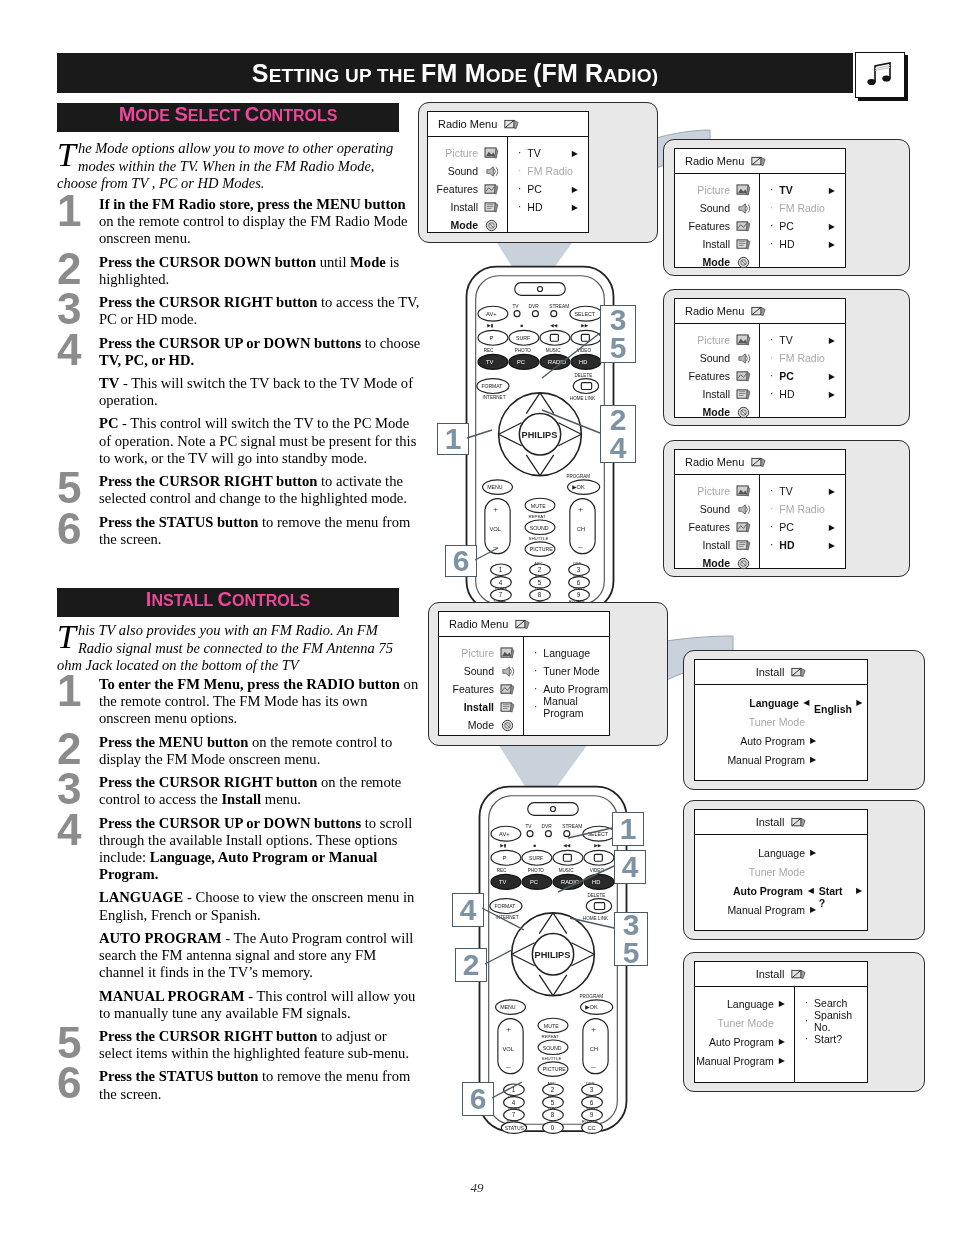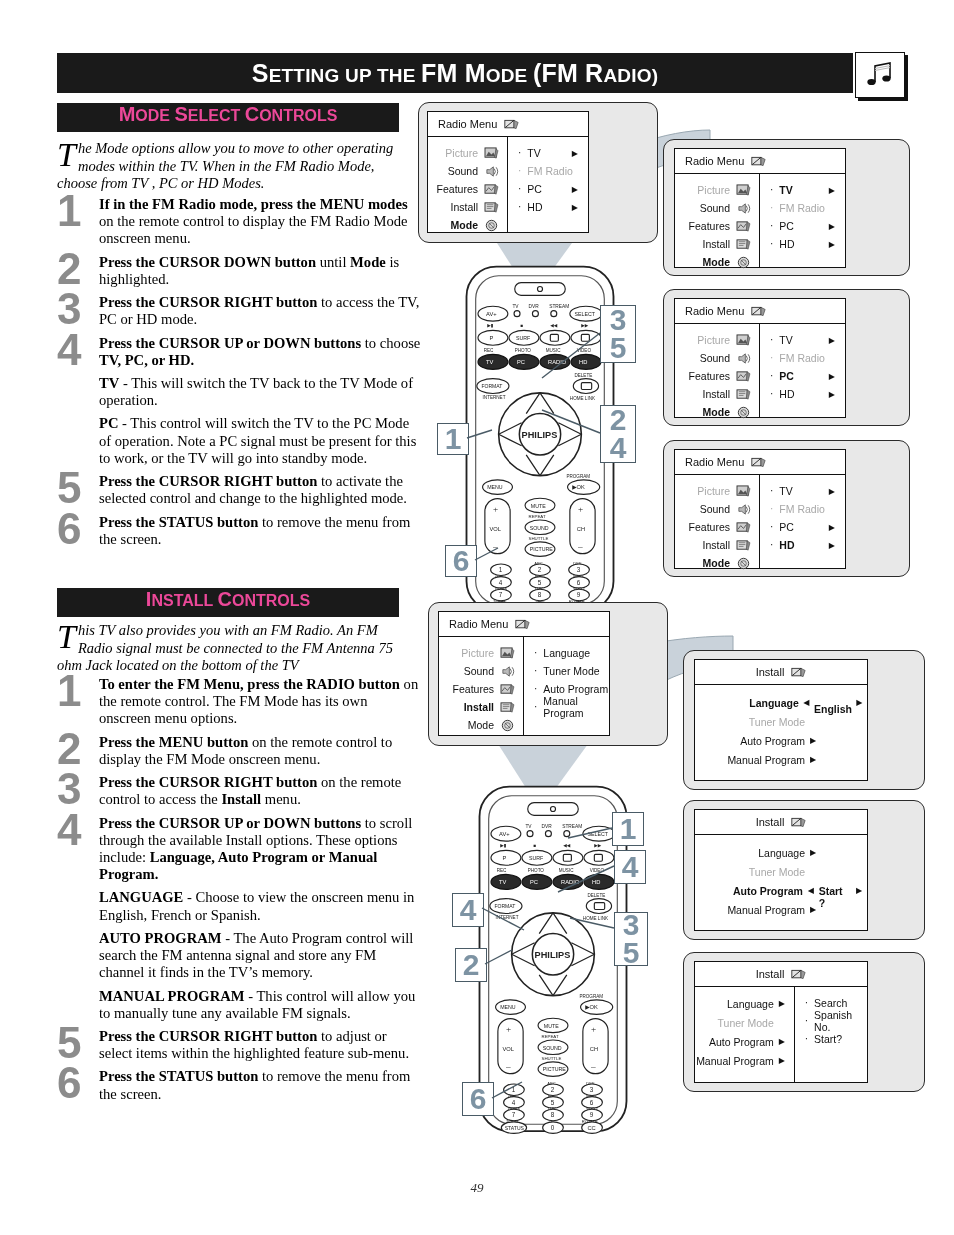--- a/index.html
+++ b/index.html
@@ -112,7 +112,7 @@
   <div class="steps" id="steps1">
       <div class="step">
         <span class="num">1</span>
-        <p><b>If in the FM Radio mode, press the MENU modes</b> on the remote control to display the FM Radio Mode onscreen menu.</p>
+        <p><b>If in the FM Radio store, press the MENU button</b> on the remote control to display the FM Radio Mode onscreen menu.</p>
       </div>
       <div class="step">
         <span class="num">2</span>

